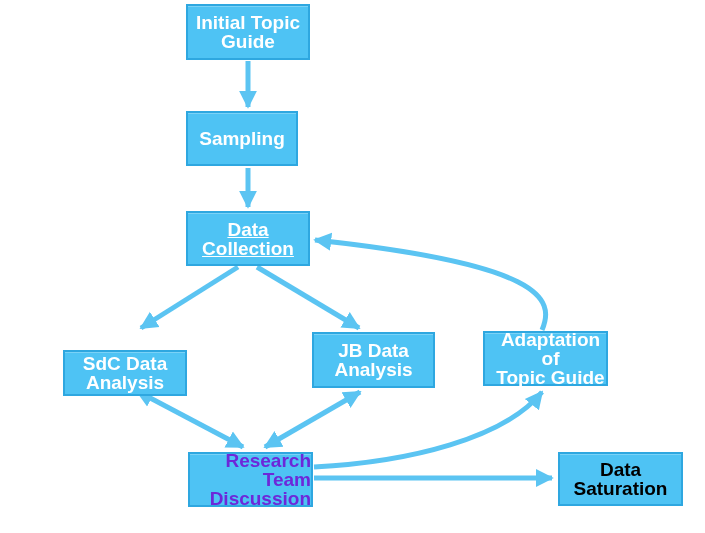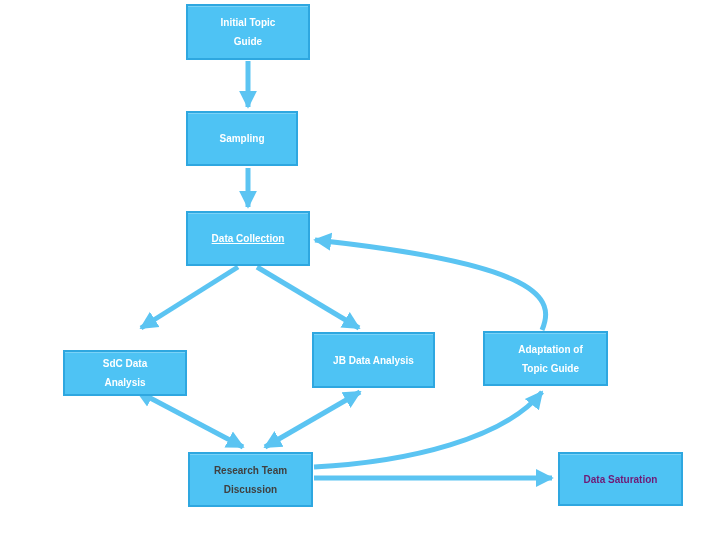--- a/index.html
+++ b/index.html
@@ -37,7 +37,7 @@
     align-items: center;
     justify-content: center;
     text-align: center;
-    font-size: 10px;
+    font-size: 19px;
     font-weight: 700;
     line-height: 19px;
     white-space: pre-line;

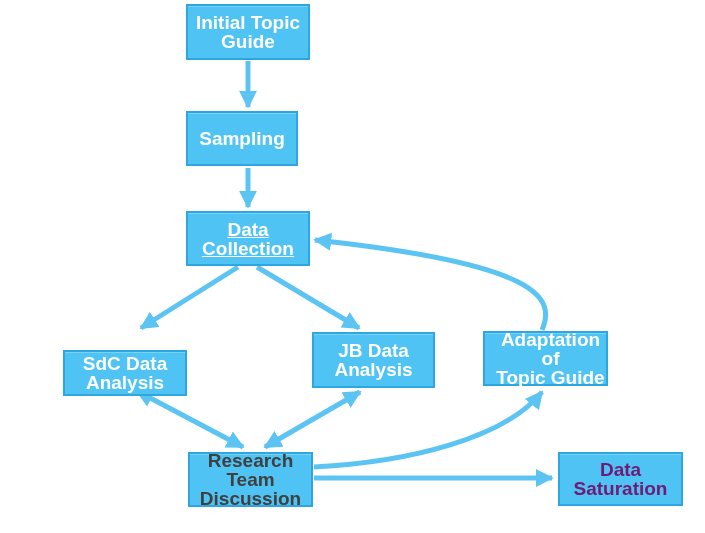--- a/index.html
+++ b/index.html
@@ -110,7 +110,7 @@
 Topic Guide</span>
   </div>
 
-  <div class="node n-research" style="background: rgb(78, 195, 244); border-color: rgb(46, 167, 224); color: #404040;">
+  <div class="node n-research" style="background: rgb(78, 195, 244); border-color: rgb(46, 167, 224); color: #6d28d9; text-align: right;">
     <span>Research Team
 Discussion</span>
   </div>

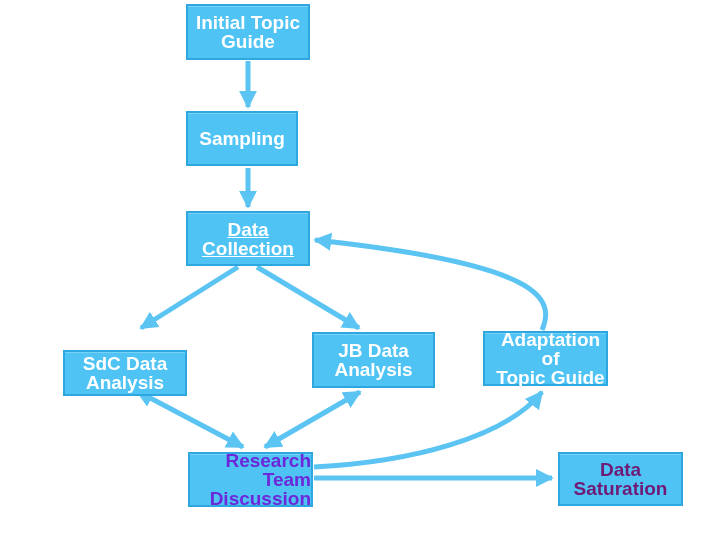--- a/index.html
+++ b/index.html
@@ -115,7 +115,7 @@
 Discussion</span>
   </div>
 
-  <div class="node n-saturation" style="background: rgb(78, 195, 244); border-color: rgb(46, 167, 224); color: #701a75;">
+  <div class="node n-saturation" style="background: rgb(78, 195, 244); border-color: rgb(46, 167, 224); color: #000000;">
     <span>Data Saturation</span>
   </div>
 

